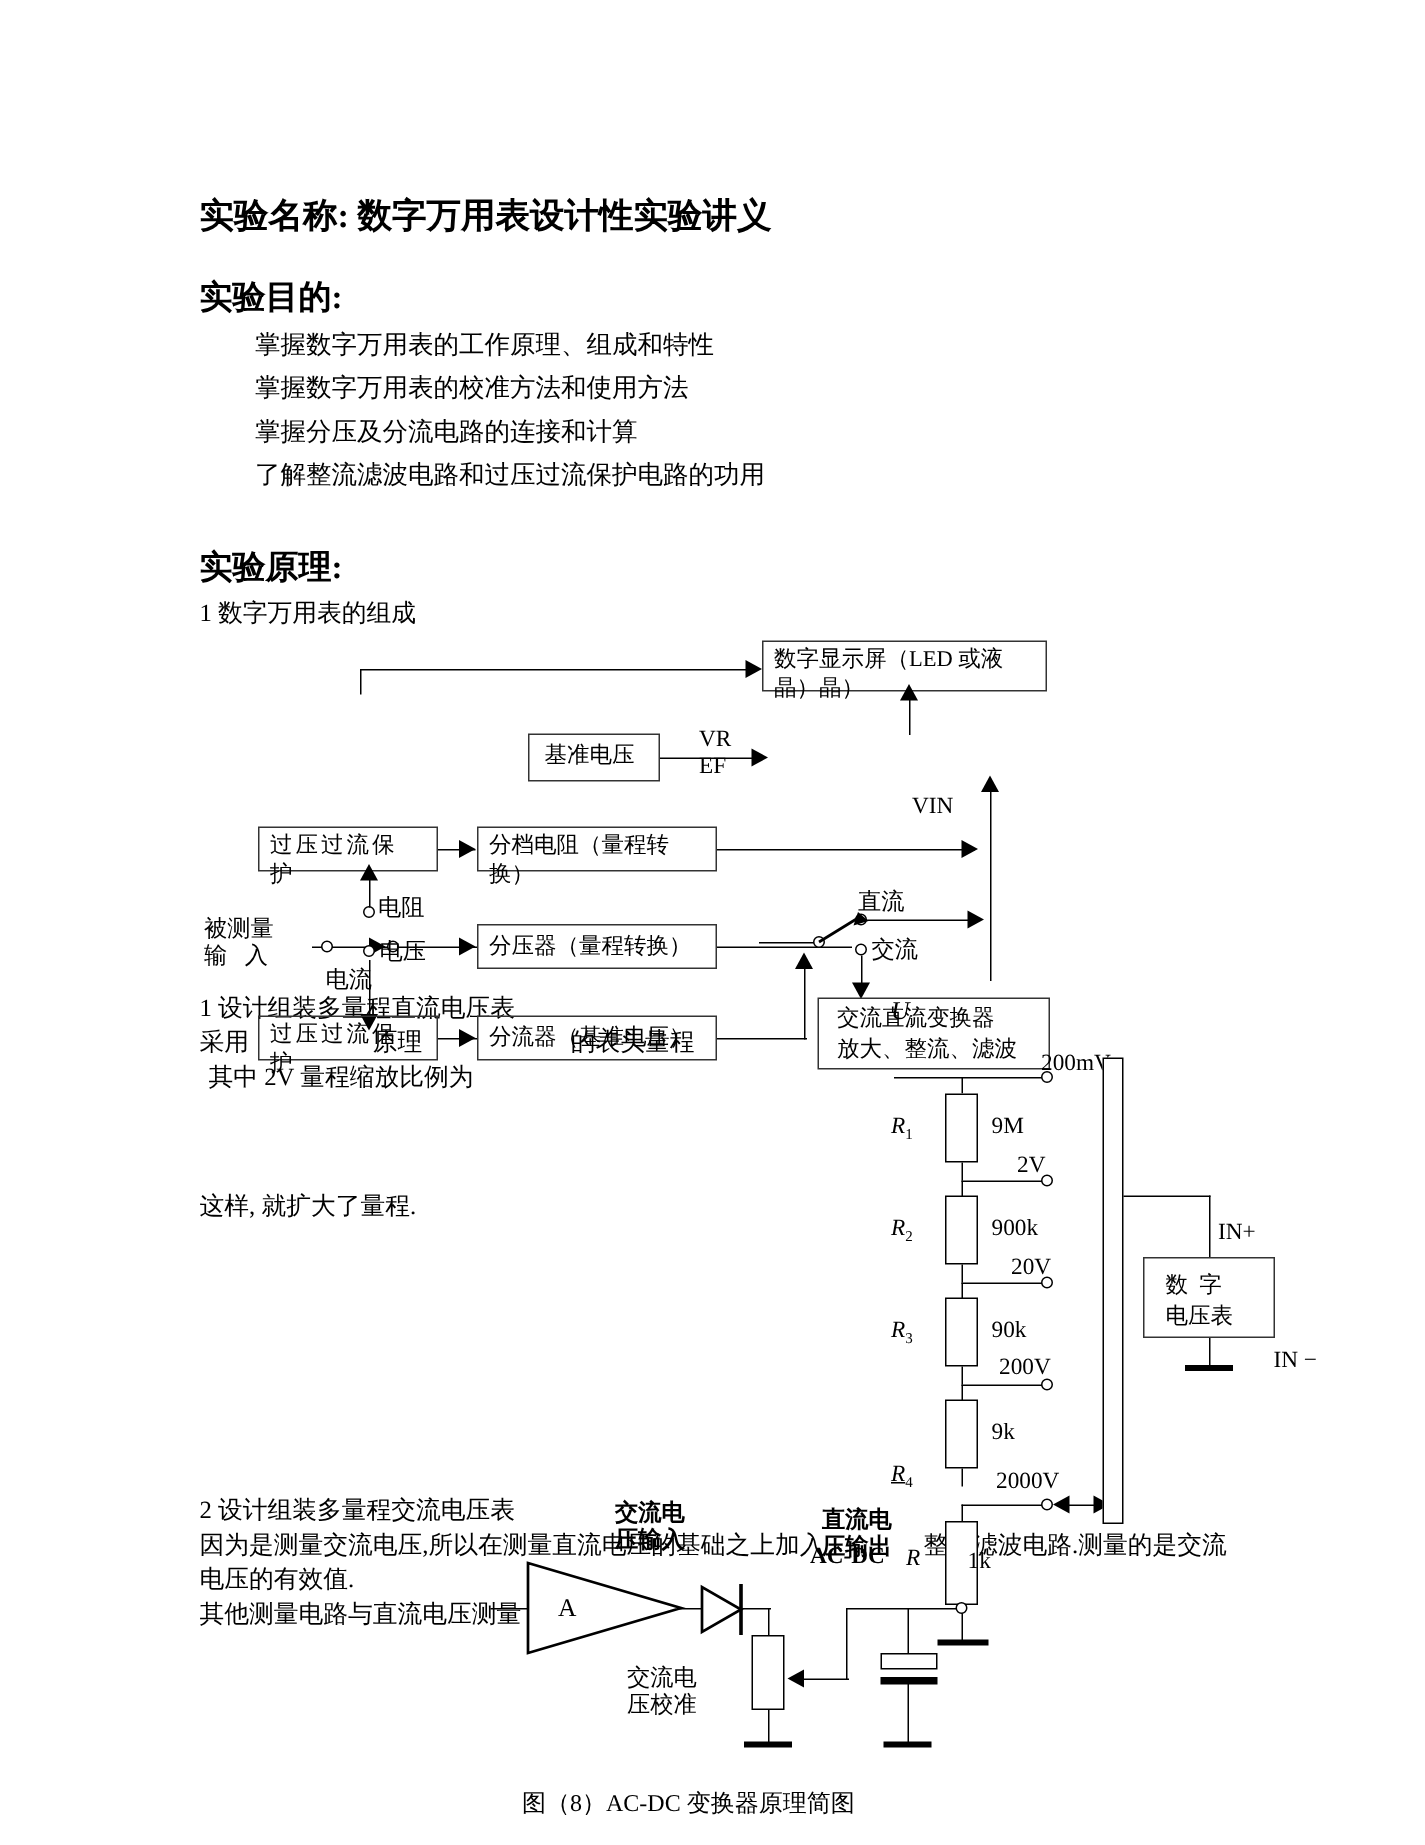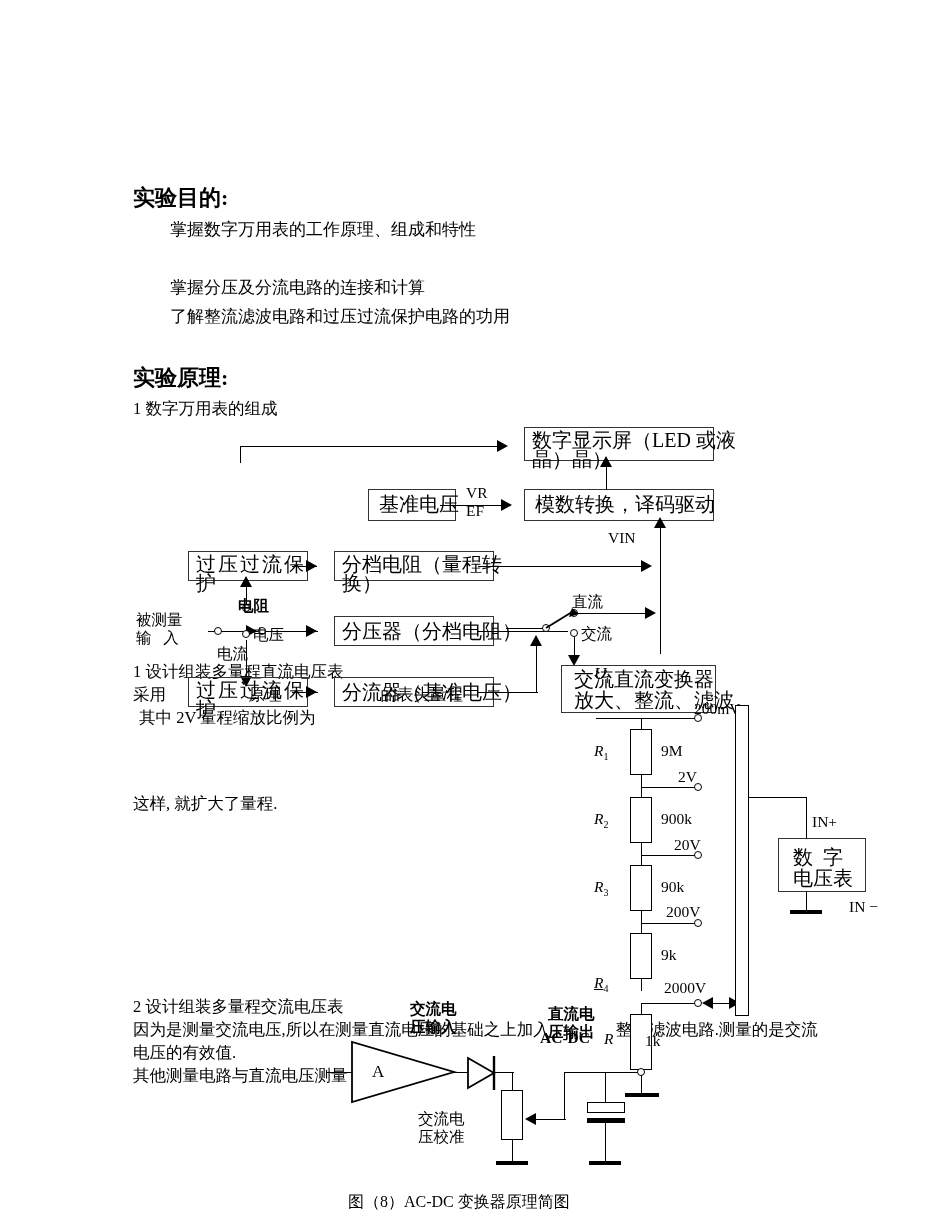--- a/index.html
+++ b/index.html
@@ -51,6 +51,7 @@
 
 <div class="page">
 
+  <div class="t h1" style="left:133px;top:128px;">实验名称: 数字万用表设计性实验讲义</div>
 
   <div class="t h2" style="left:133px;top:183px;">实验目的:</div>
 

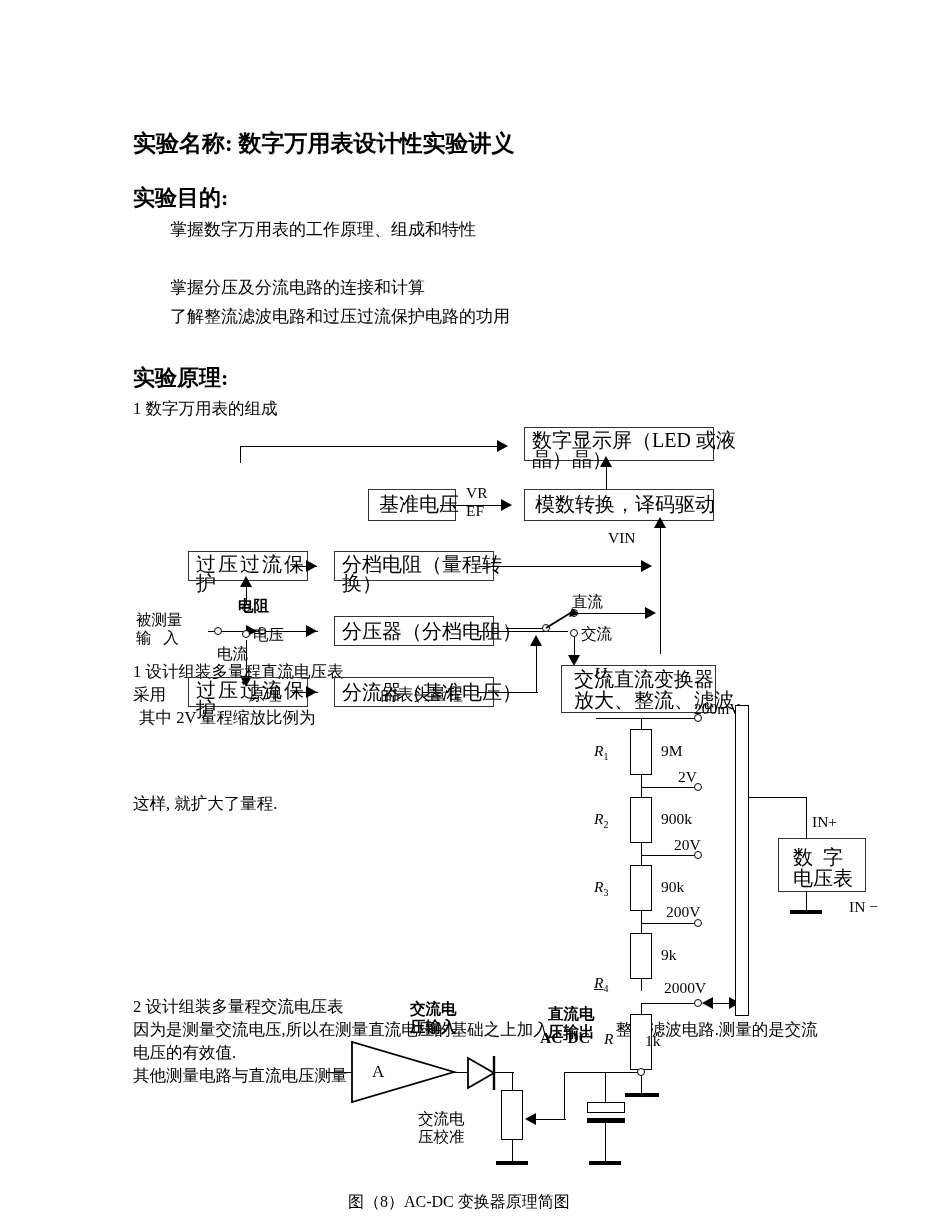--- a/index.html
+++ b/index.html
@@ -56,6 +56,7 @@
   <div class="t h2" style="left:133px;top:183px;">实验目的:</div>
 
   <div class="t bul" style="left:170px;top:218px;">掌握数字万用表的工作原理、组成和特性</div>
+  <div class="t bul" style="left:170px;top:247px;">掌握数字万用表的校准方法和使用方法</div>
   <div class="t bul" style="left:170px;top:305px;">了解整流滤波电路和过压过流保护电路的功用</div>
   <div class="t bul" style="left:170px;top:276px;">掌握分压及分流电路的连接和计算</div>
 

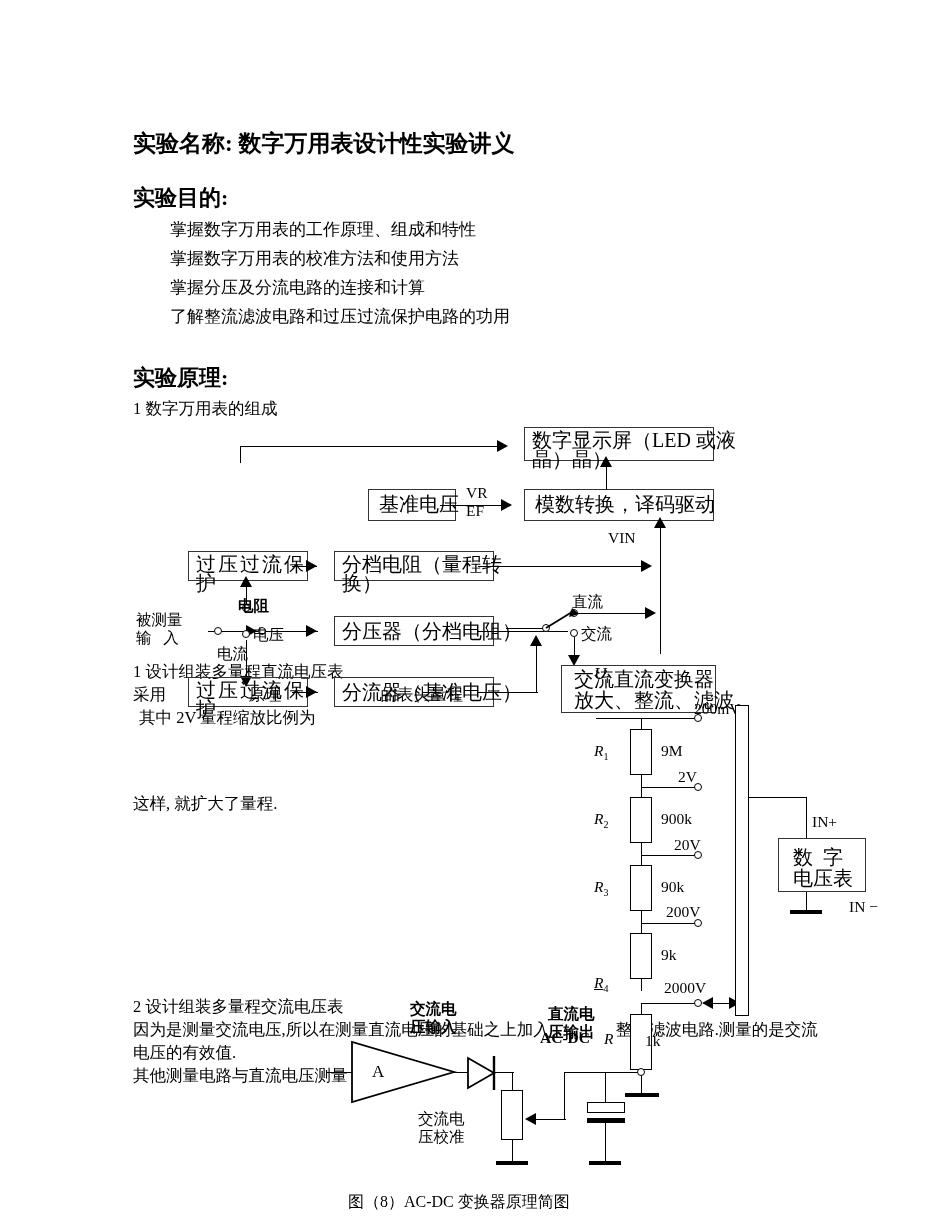--- a/index.html
+++ b/index.html
@@ -22,7 +22,7 @@
 
   
   .box{position:absolute;border:1.3px solid #333;background:transparent;
-       box-sizing:border-box;font-size:20px;line-height:19px;margin-left:16px;}
+       box-sizing:border-box;font-size:15px;line-height:19px;}
   .box .bt{position:absolute;left:7px;top:3px;white-space:pre;}
   .lbl{position:absolute;font-size:15.5px;white-space:pre;line-height:18px;}
   .hline{position:absolute;height:0;border-top:1.6px solid #000;}

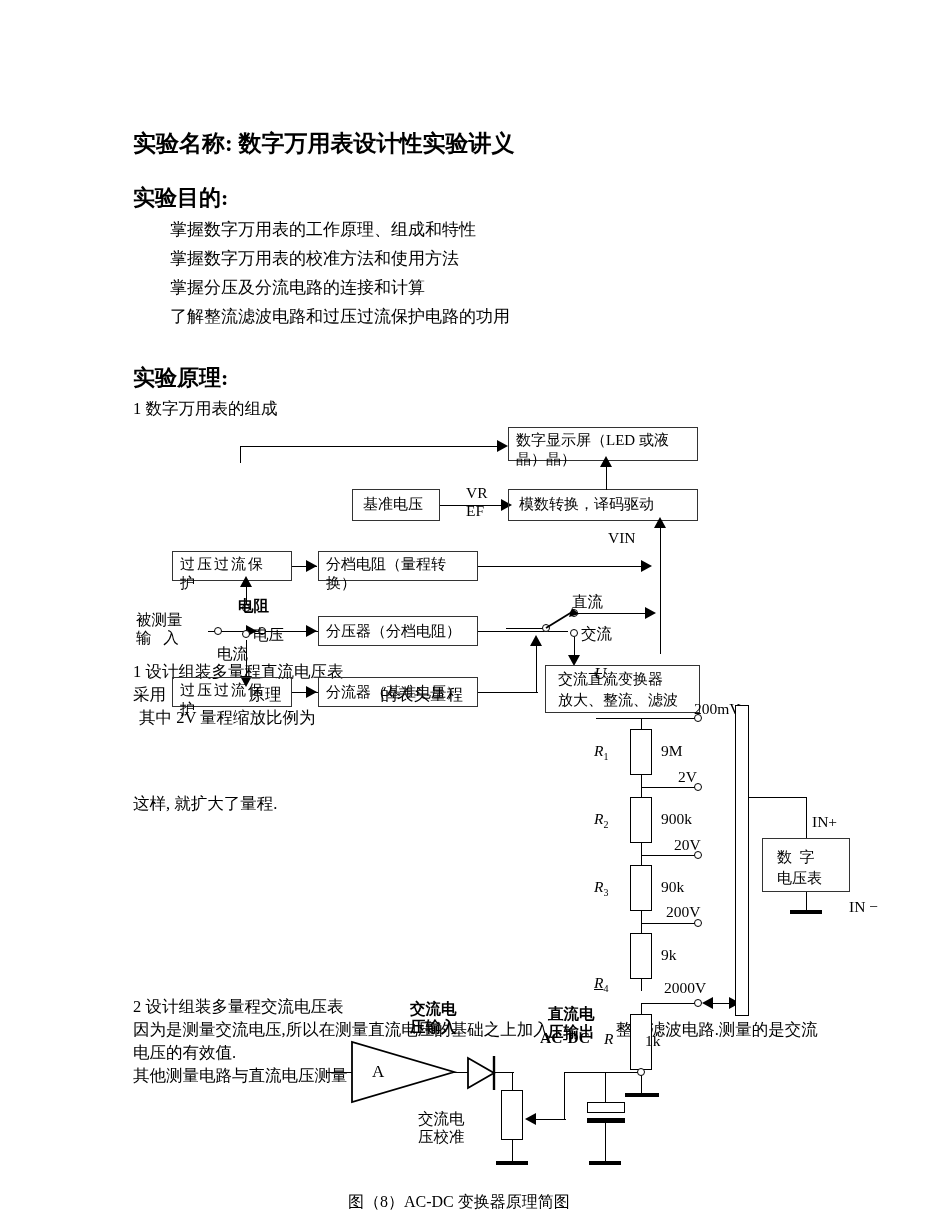--- a/index.html
+++ b/index.html
@@ -93,9 +93,6 @@
   <div class="lbl" style="left:466px;top:484px;">VR
 EF</div>
 
-  <div class="box" style="left:508px;top:489px;width:190px;height:32px;">
-    <div class="bt" style="top:5px;left:10px;">模数转换，译码驱动</div>
-  </div>
 
   <div class="vline" style="left:606px;top:462px;height:28px;"></div>
   <div class="arrU" style="left:600px;top:456px;"></div>

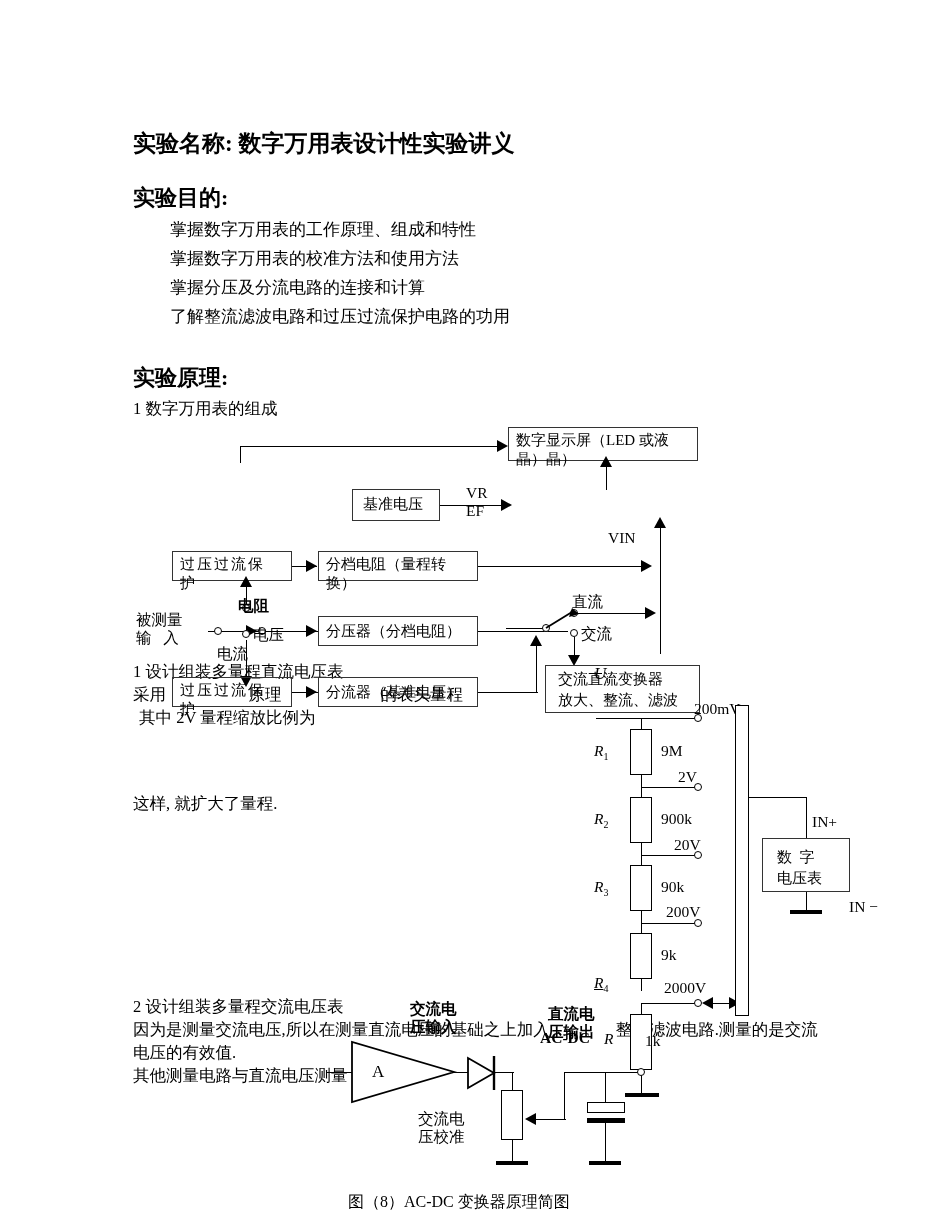--- a/index.html
+++ b/index.html
@@ -127,7 +127,7 @@
   <div class="node" style="left:242px;top:604px;"></div>
   <div class="vline" style="left:246px;top:581px;height:24px;"></div>
   <div class="arrU" style="left:240px;top:576px;"></div>
-  <div class="lbl" style="left:238px;top:597px;font-weight:bold;">电阻</div>
+  <div class="lbl" style="left:252px;top:597px;">电阻</div>
 
   <div class="node" style="left:242px;top:630px;"></div>
   <div class="lbl" style="left:253px;top:626px;">电压</div>

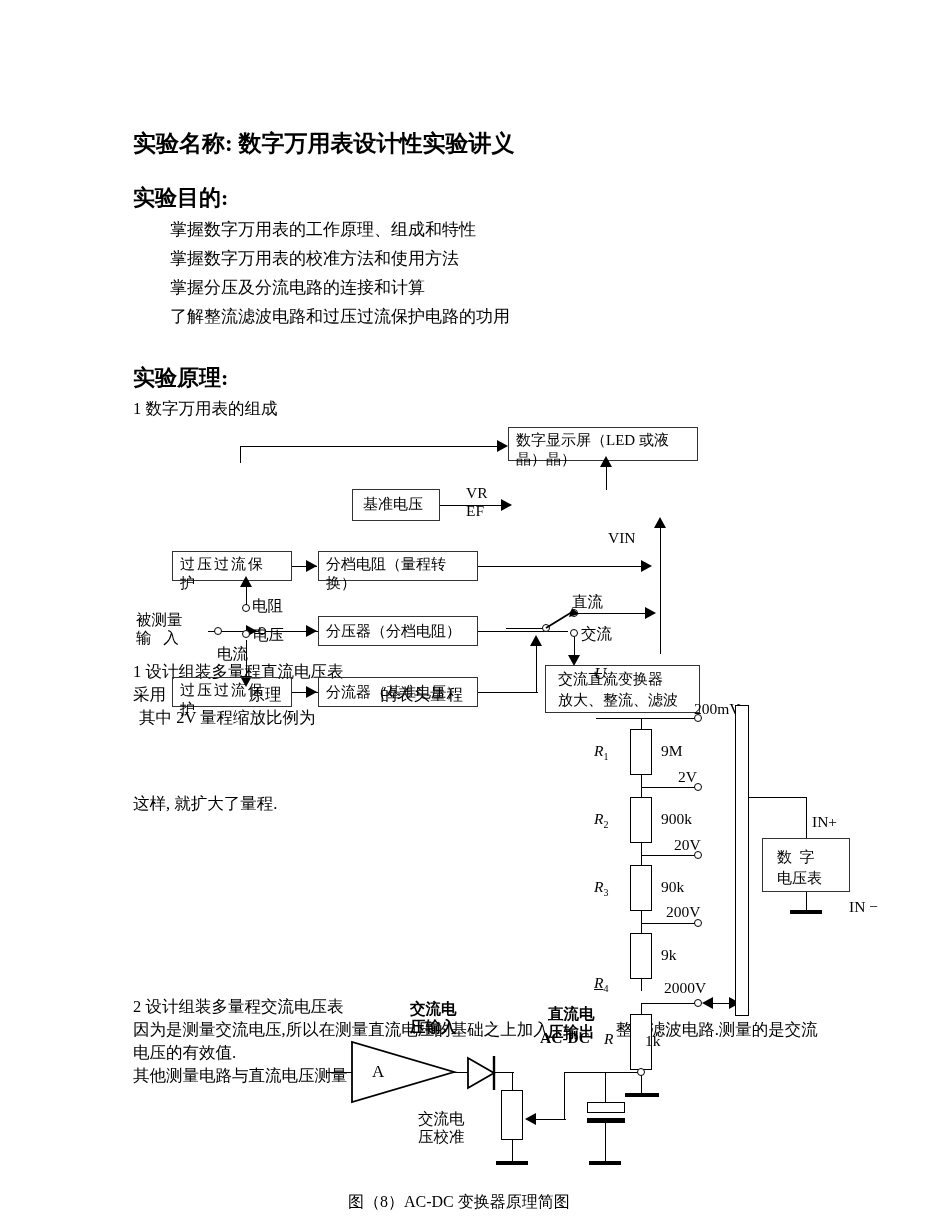--- a/index.html
+++ b/index.html
@@ -137,7 +137,7 @@
   <div class="arrD" style="left:240px;top:676px;"></div>
 
   <div class="box" style="left:318px;top:616px;width:160px;height:30px;">
-    <div class="bt" style="top:5px;">分压器（分档电阻）</div>
+    <div class="bt" style="top:5px;">分压器（量程转换）</div>
   </div>
   <div class="hline" style="left:478px;top:631px;width:90px;"></div>
 

